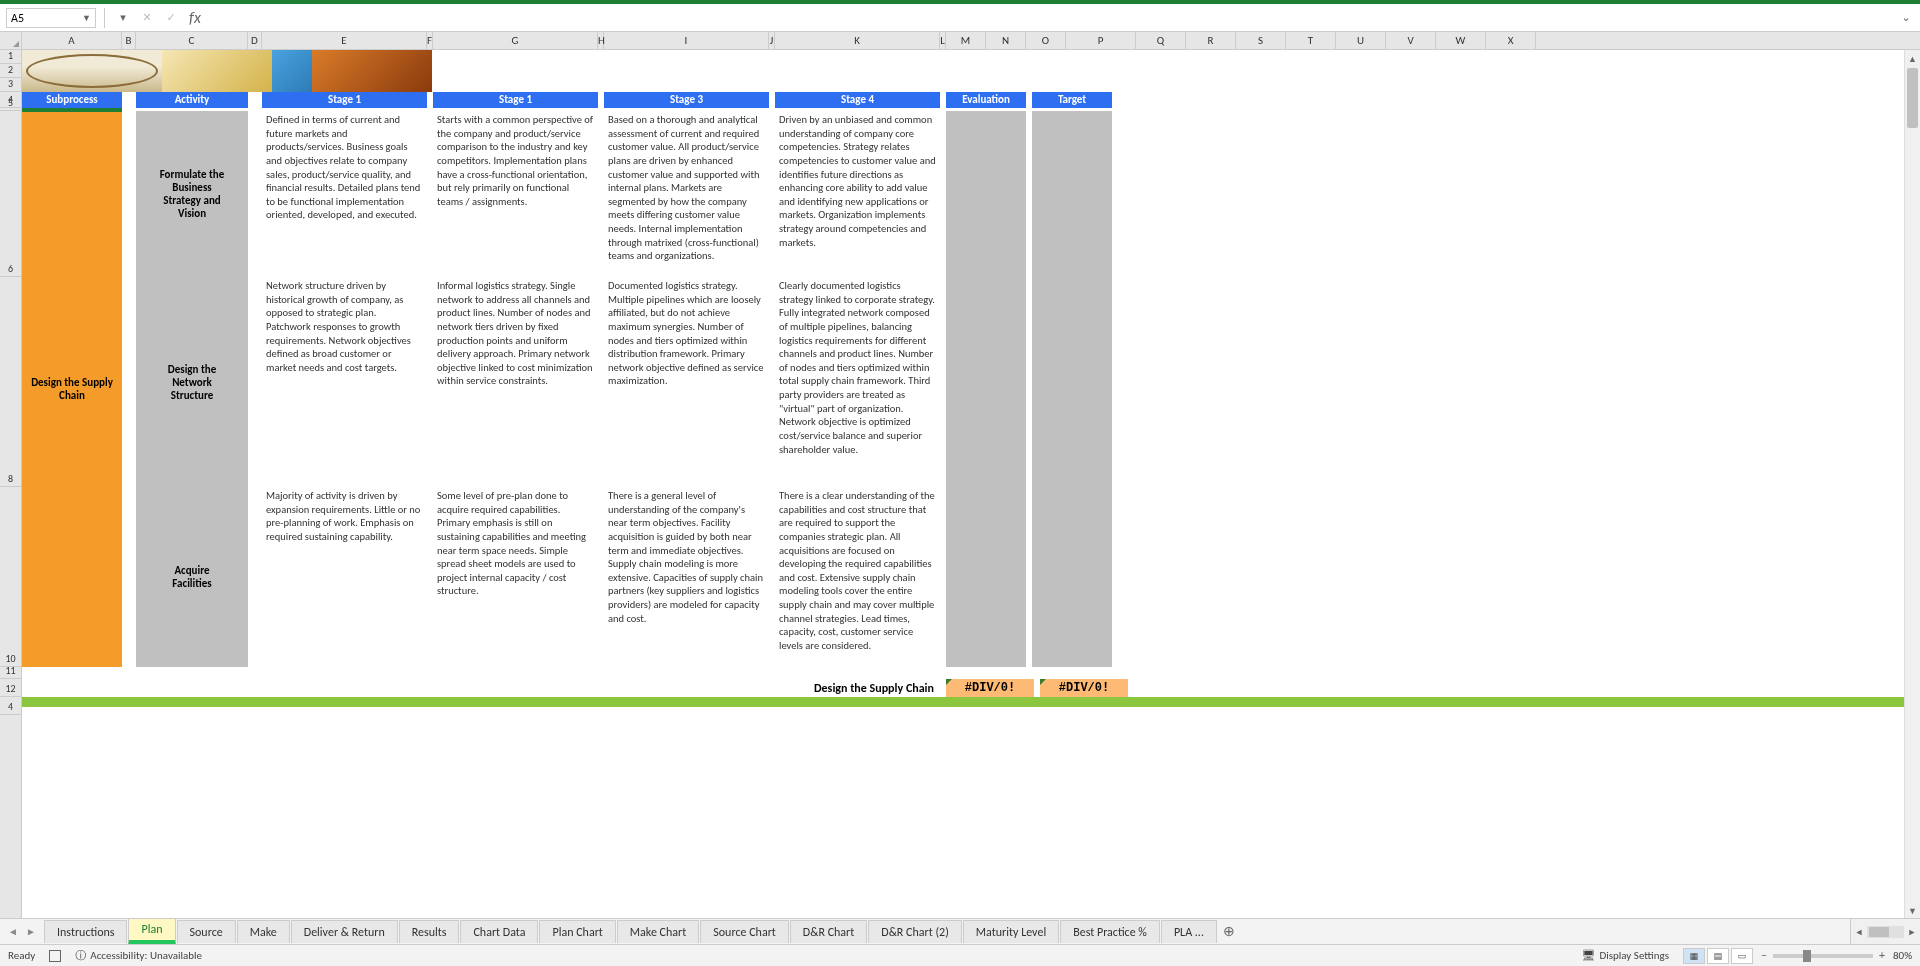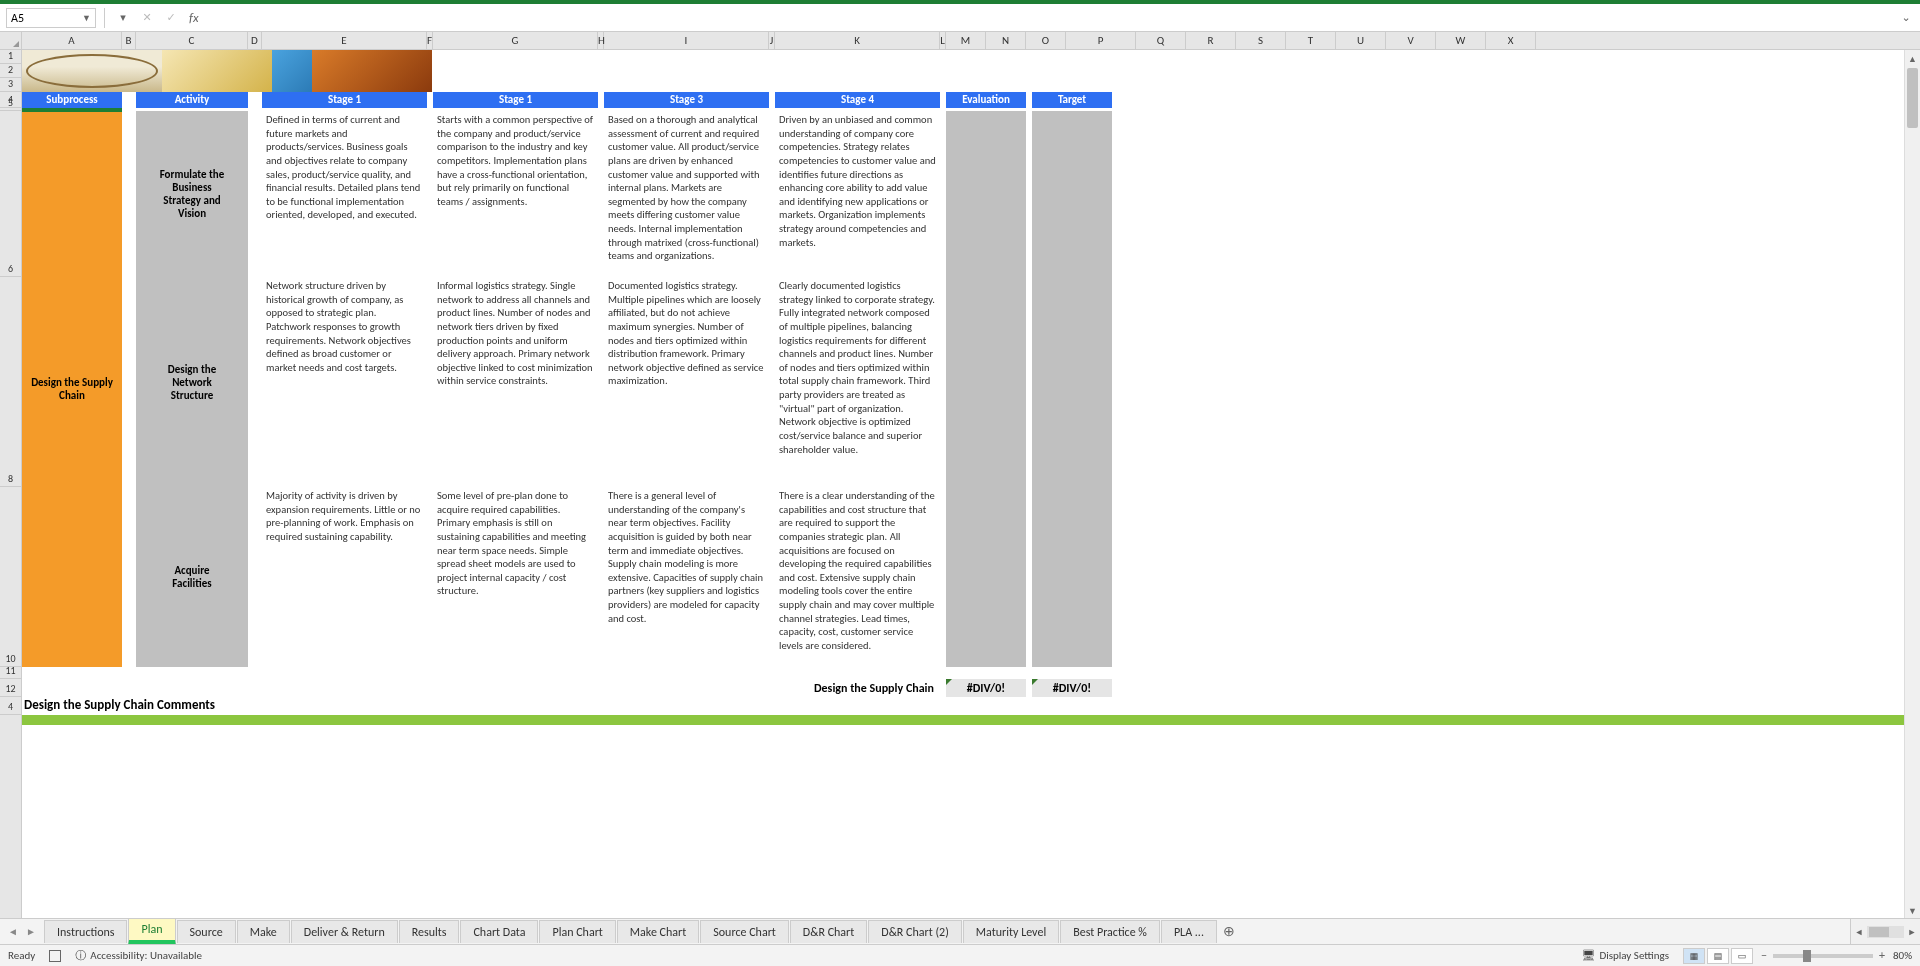--- a/index.html
+++ b/index.html
@@ -13,7 +13,7 @@
 .name-box { width: 90px; height: 20px; border: 1px solid #ccc; background: #fff; font-size: 12px; padding: 0 4px; display: flex; align-items: center; justify-content: space-between; }
 .name-box-sep { width: 1px; height: 20px; background: #ccc; margin: 0 4px; }
 .fb-btn { width: 20px; height: 20px; display: flex; align-items: center; justify-content: center; color: #666; cursor: pointer; }
-.fx-label { font-style: italic; color: #666; font-size: 13px; margin-left: 4px; }
+.fx-label { font-style: italic; color: #666; font-size: 16px; margin-left: 4px; }
 .formula-input { flex: 1; height: 20px; border: none; outline: none; font-size: 12px; padding: 0 4px; }
 .formula-expand { width: 16px; color: #666; display: flex; align-items: center; justify-content: center; }
 

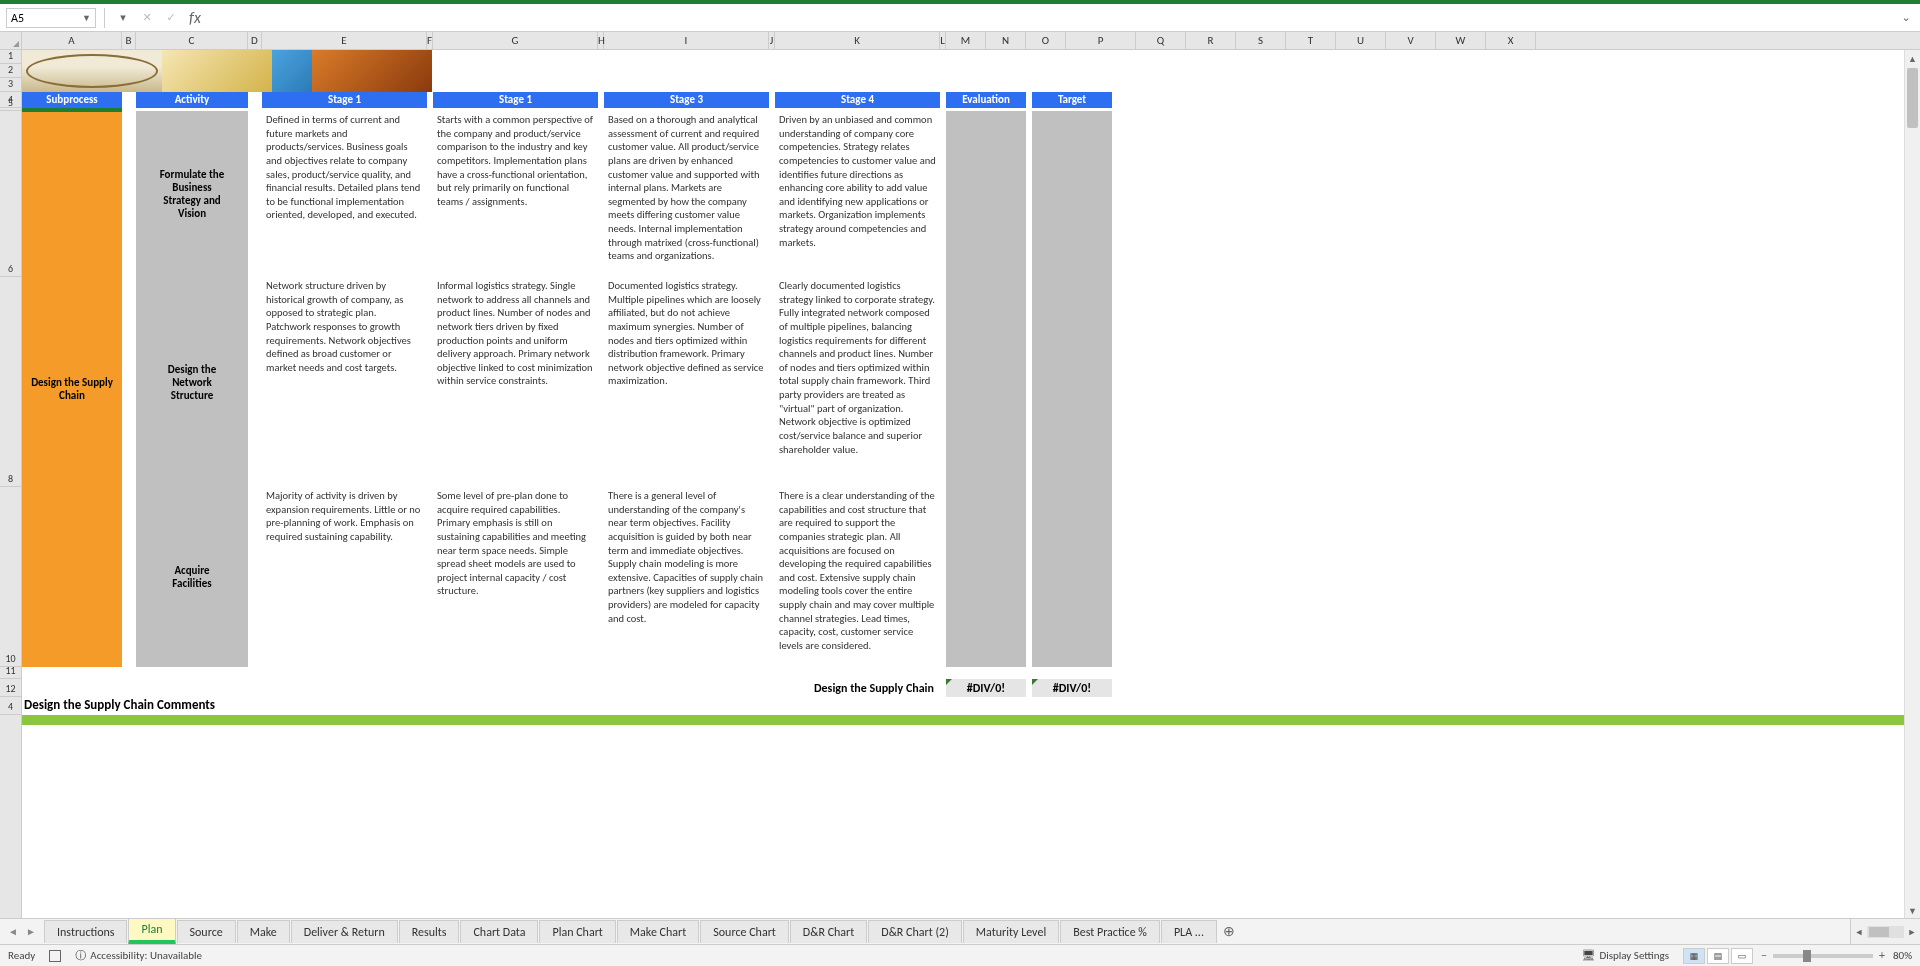--- a/index.html
+++ b/index.html
@@ -63,7 +63,7 @@
 
 .row-12 { display: flex; height: 18px; align-items: center; }
 .sum-label { font-weight: bold; font-size: 12px; width:165px; text-align:right; padding-right:6px; }
-.err-box { width: 80px; background: #e5e5e5; font-weight: bold; text-align: center; font-size: 12px; line-height: 18px; position:relative; }
+.err-box { width: 88px; background: #fdba74; font-weight: bold; text-align: center; font-size: 12px; line-height: 18px; position:relative;font-family:Liberation Mono, monospace; }
 .err-tri{position:absolute;left:0;top:0;width:0;height:0;border-top:6px solid #3a7a2e;border-right:6px solid transparent;}
 .row-13 { height: 18px; font-weight: bold; font-size: 13px; padding-left: 2px; }
 .green-bar { height: 10px; background: #8cc63f; }

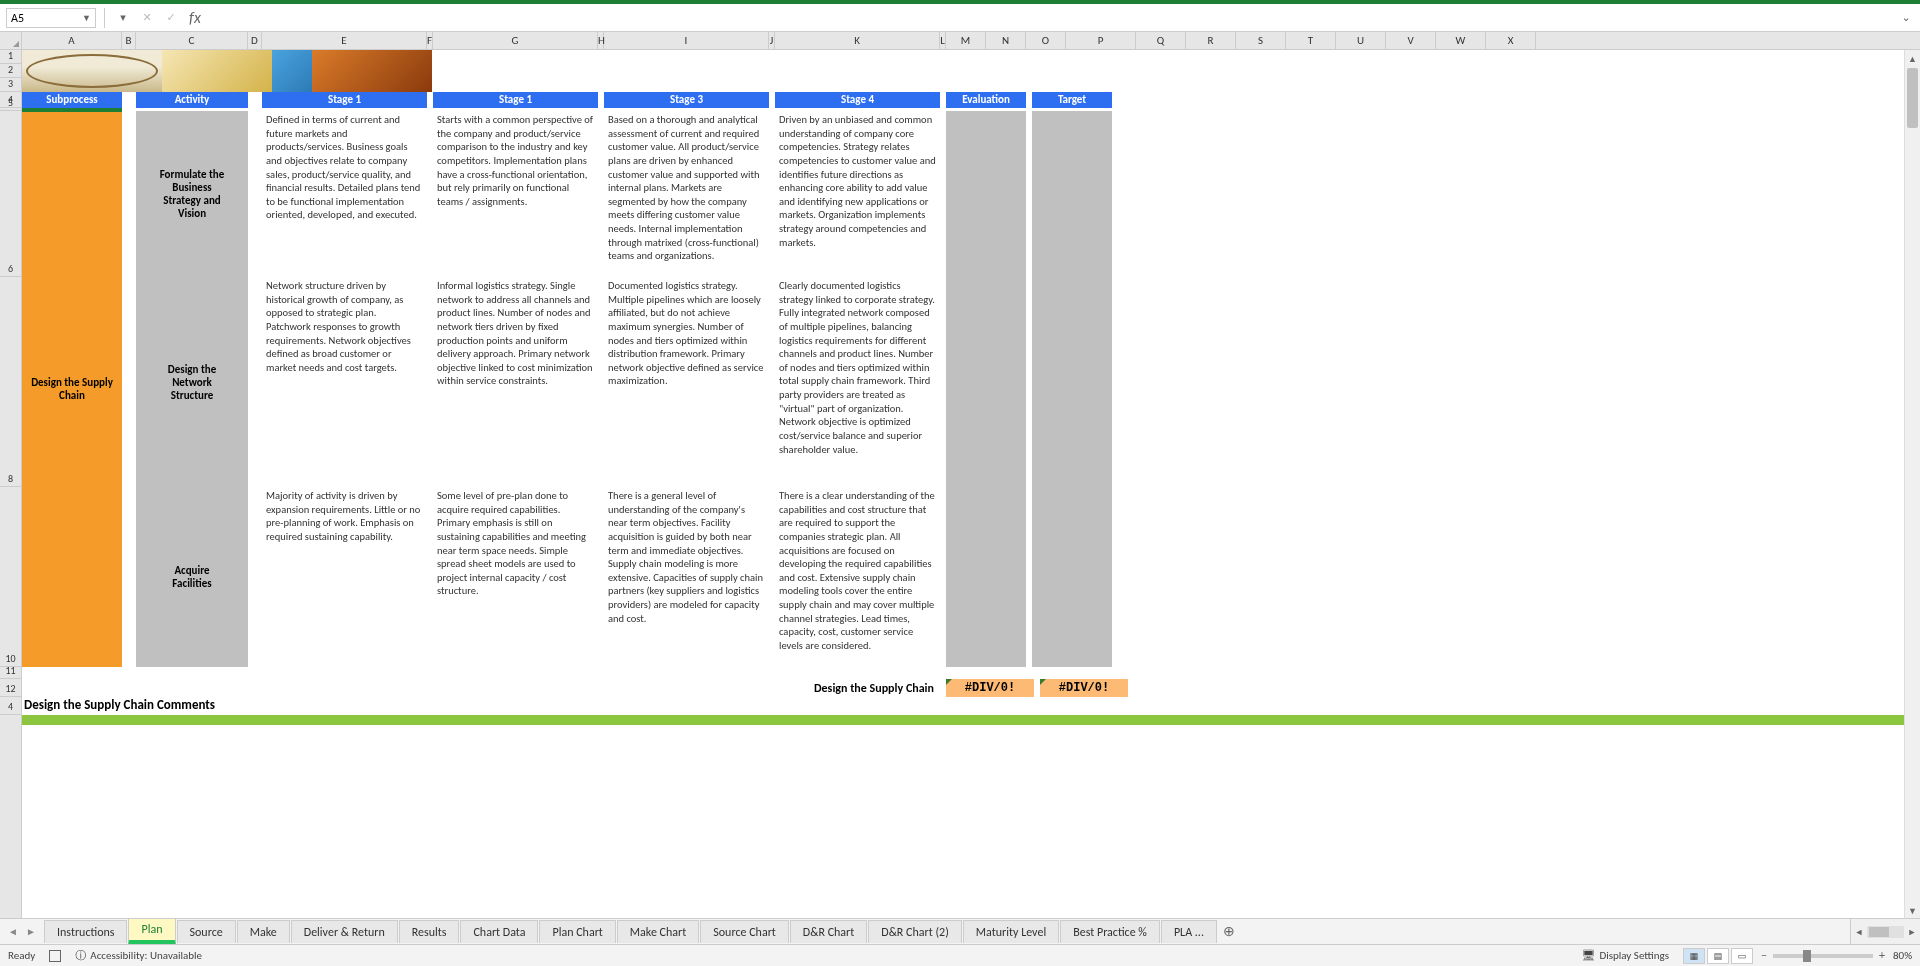--- a/index.html
+++ b/index.html
@@ -258,7 +258,6 @@
         <div class="err-box"><span class="err-tri"></span><span>#DIV/0!</span></div>
       </div>
 
-      <div class="row-13">Design the Supply Chain Comments</div>
       <div class="green-bar"></div>
     </div>
   </div>

